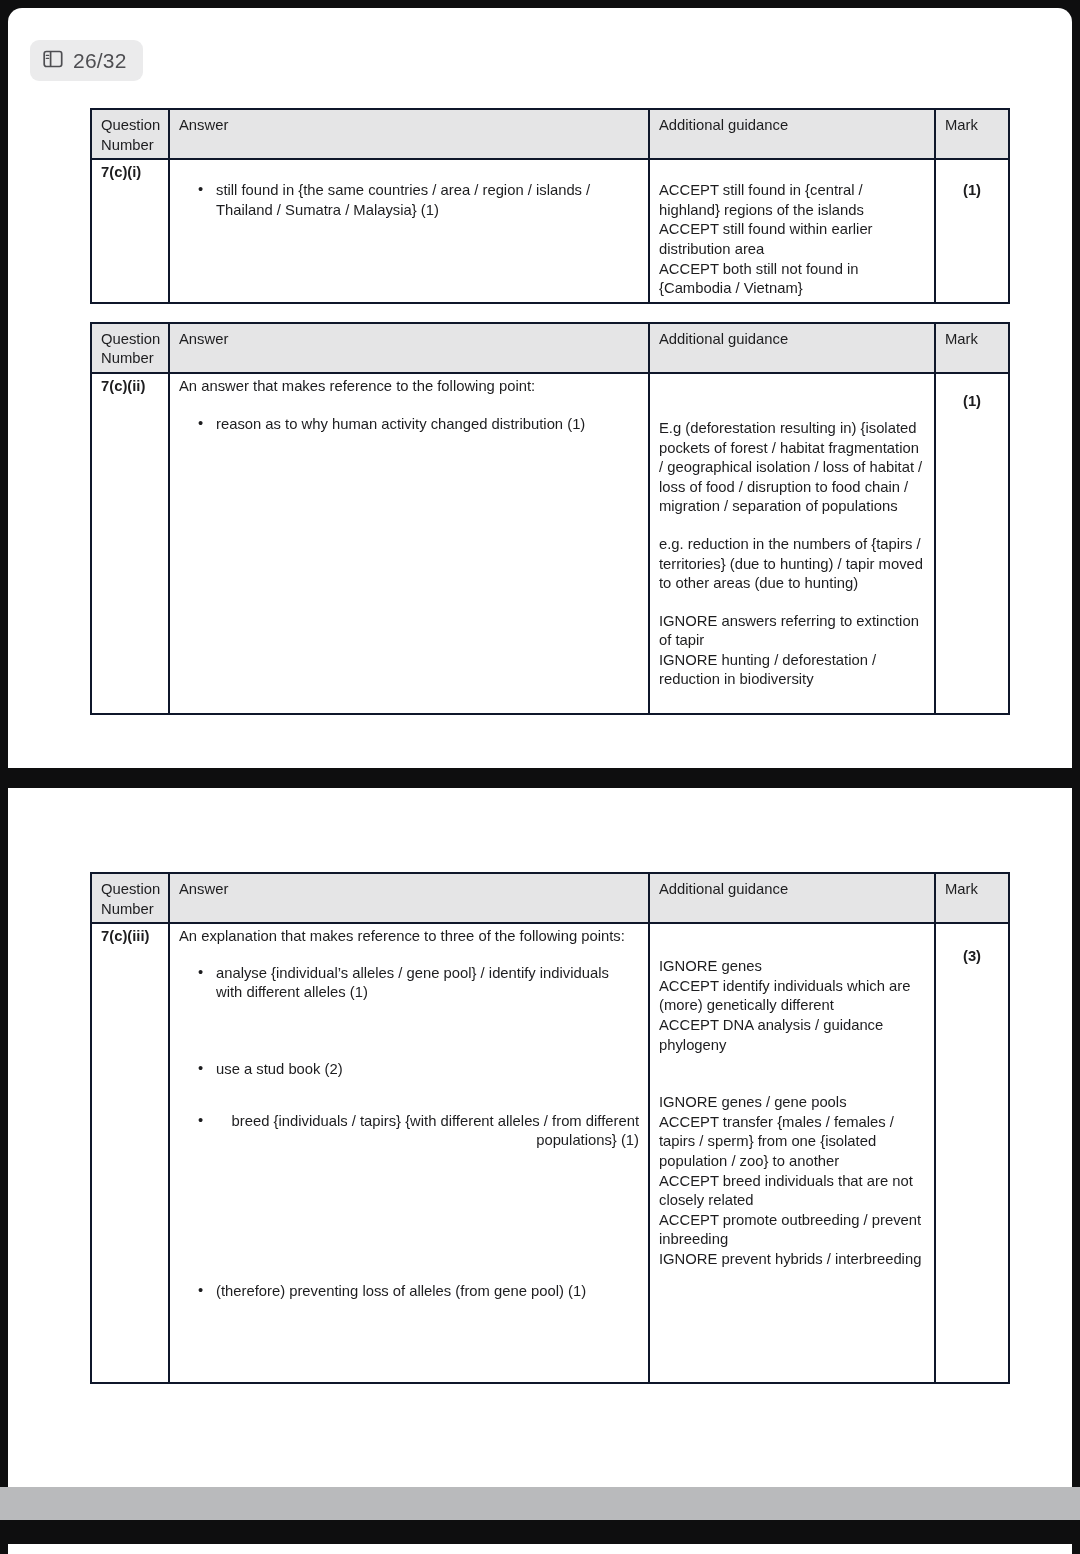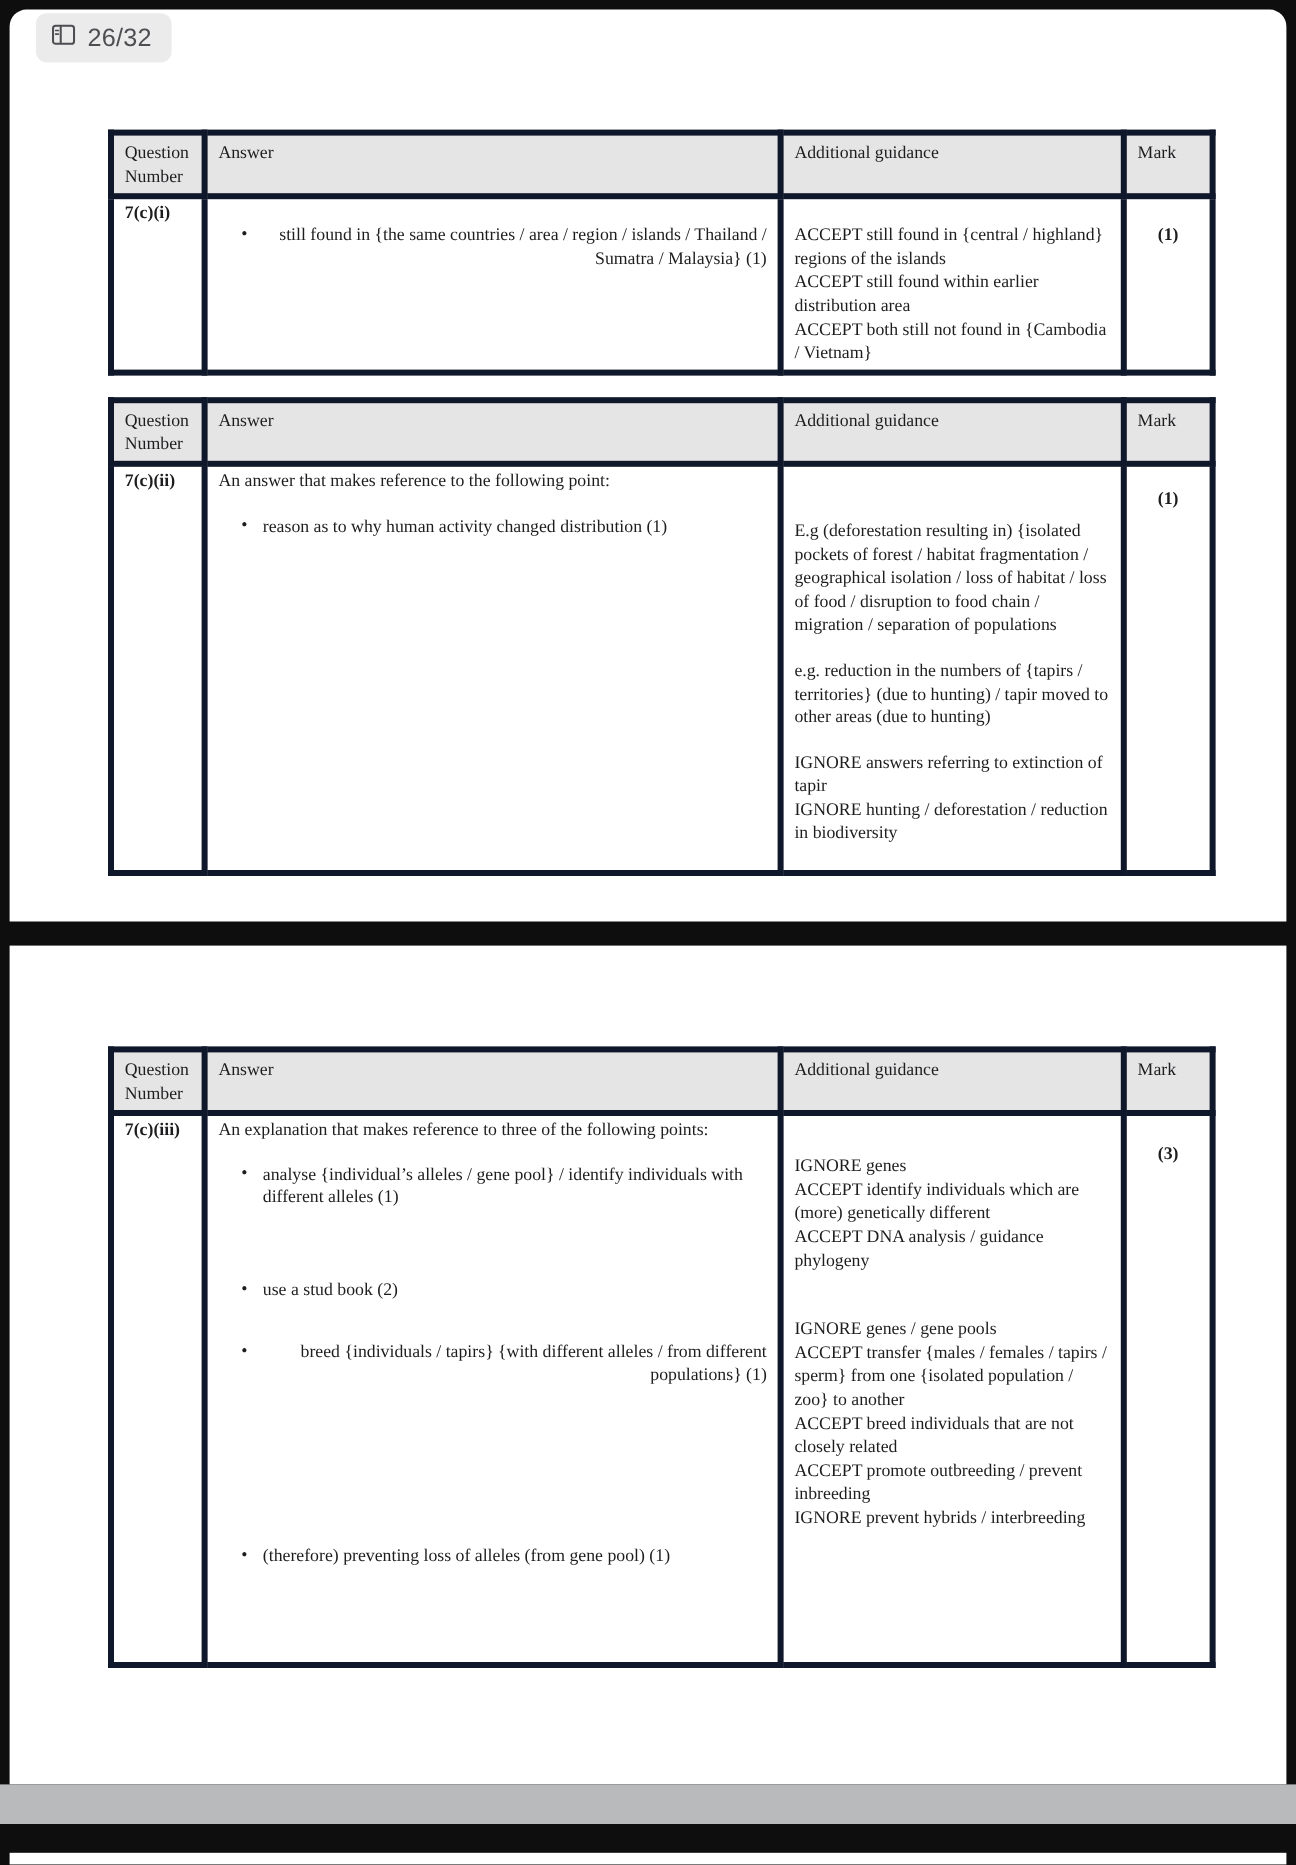--- a/index.html
+++ b/index.html
@@ -27,7 +27,7 @@
   
   .badge {
     position: absolute;
-    top: 3px;
+    top: 32px;
     left: 22px;
     height: 41px;
     background: #ebebec;

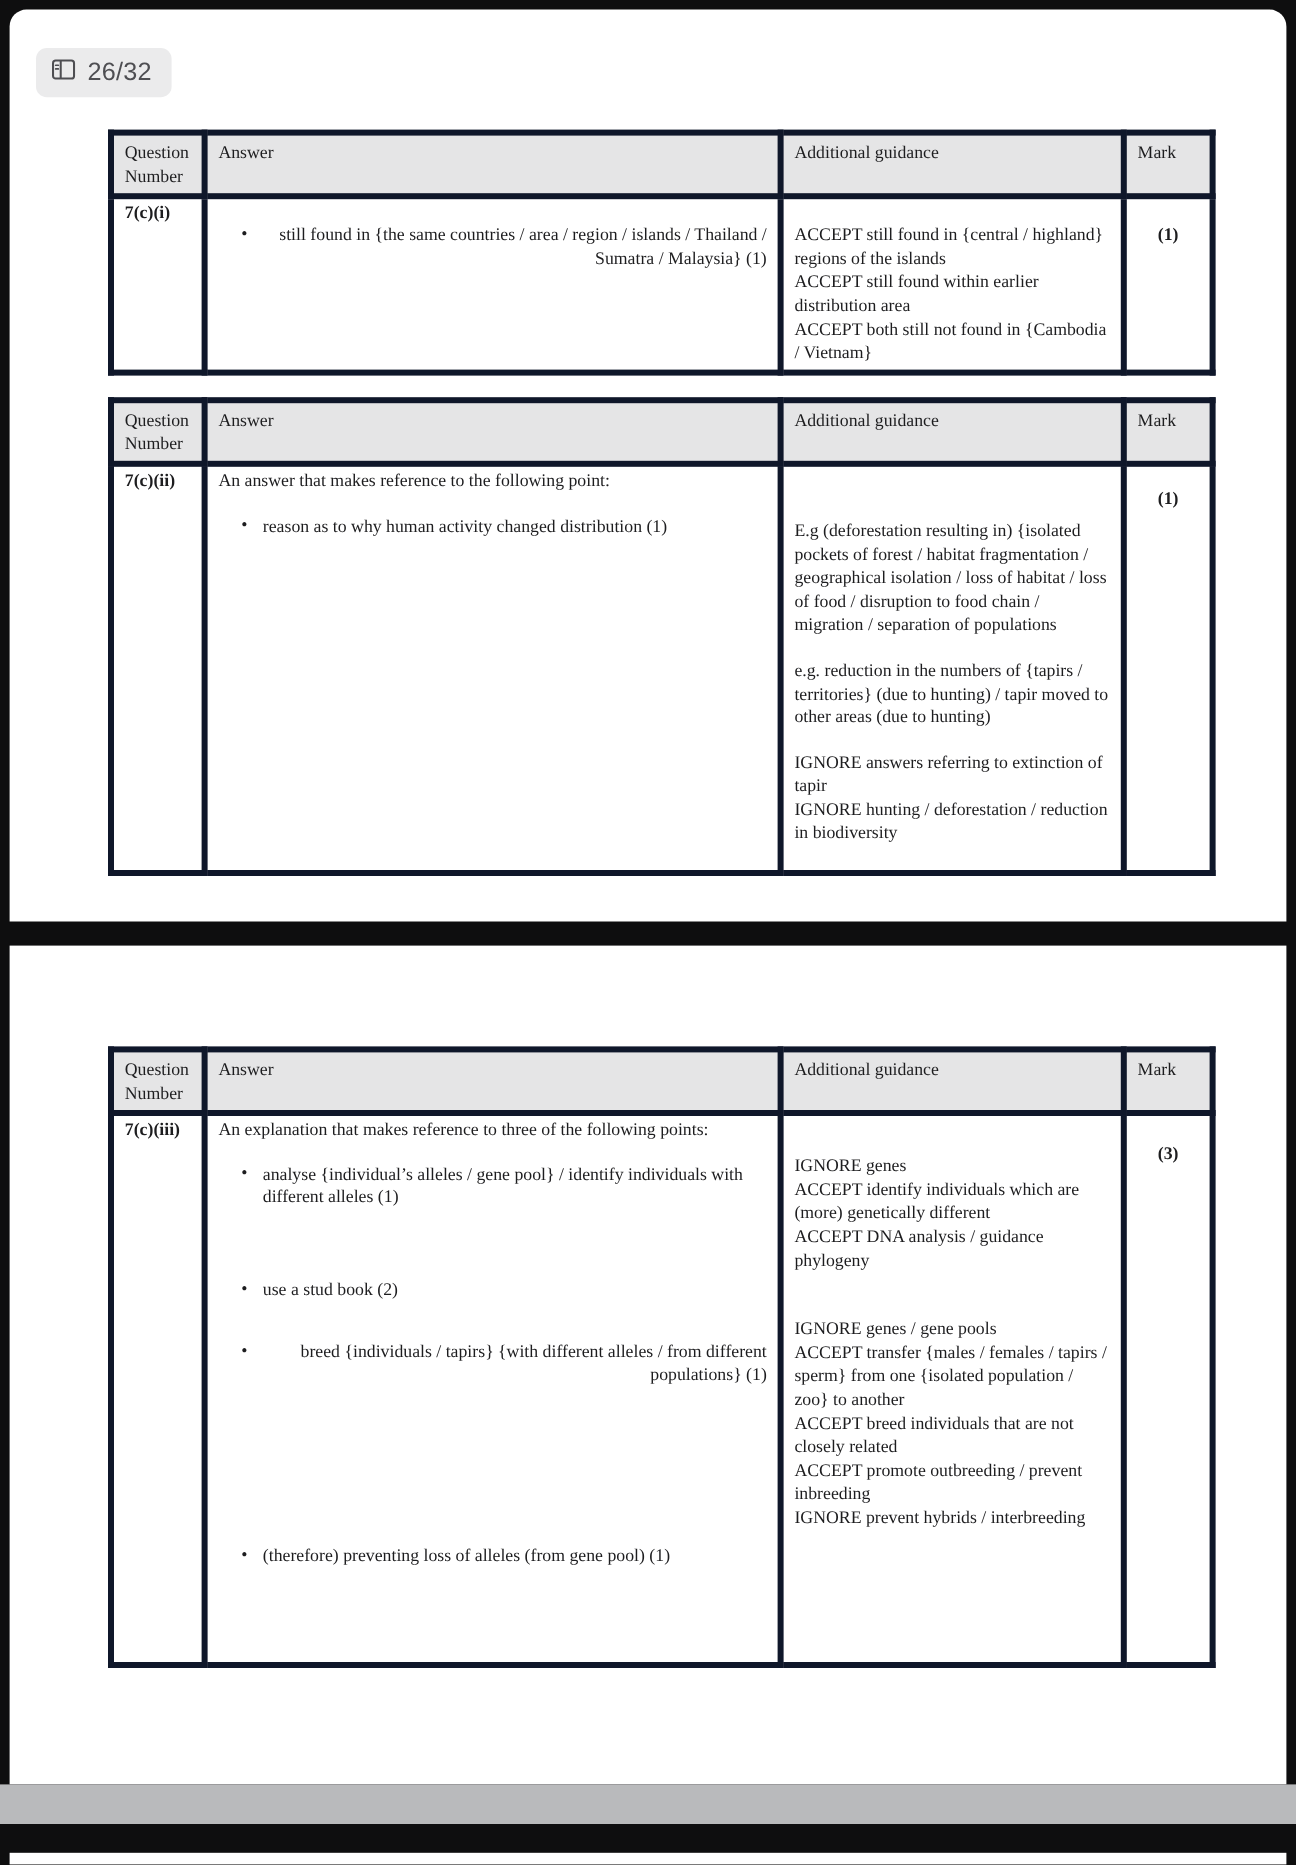--- a/index.html
+++ b/index.html
@@ -52,12 +52,11 @@
     color: #1d1d1f;
   }
   .ms th, .ms td {
-    border: 5px solid #0f172a;
+    border: 2px solid #0f172a;
     vertical-align: top;
     text-align: left;
     padding: 3px 9px;
     font-weight: 400;
-    font-family: Liberation Serif, serif;
   }
   .ms thead th { background: #e5e5e6; height: 40px; padding-top: 6px; }
   .col-q { width: 78px; }

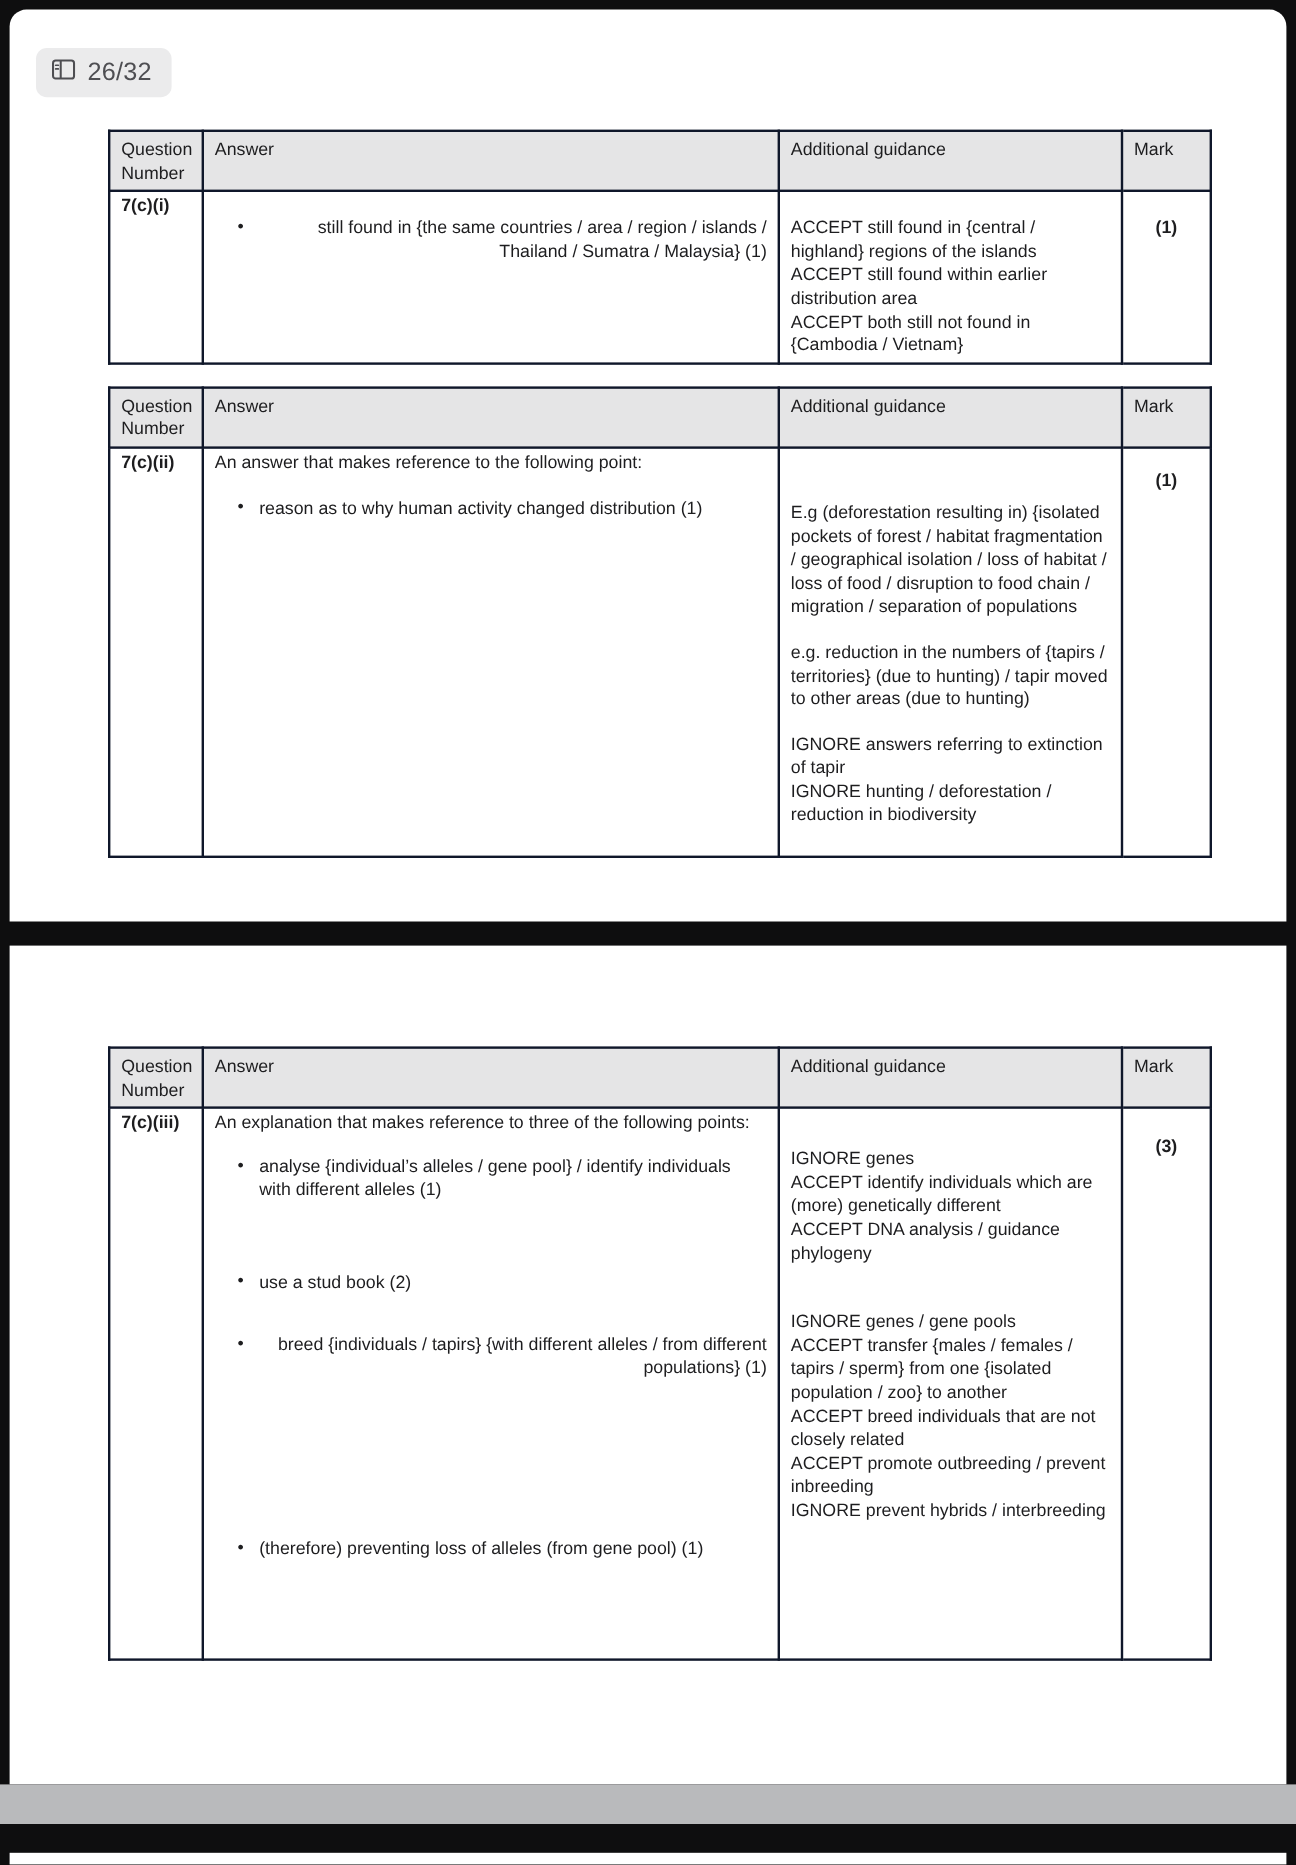--- a/index.html
+++ b/index.html
@@ -73,7 +73,7 @@
 
   
   #t1 tbody tr { height: 133px; }
-  #t1 .answer-block { margin-top: 18px; text-align: right; }
+  #t1 .answer-block { margin-top: 18px; }
   #t1 .guidance-block { margin-top: 18px; }
   #t1 .mark { margin-top: 18px; }
 

